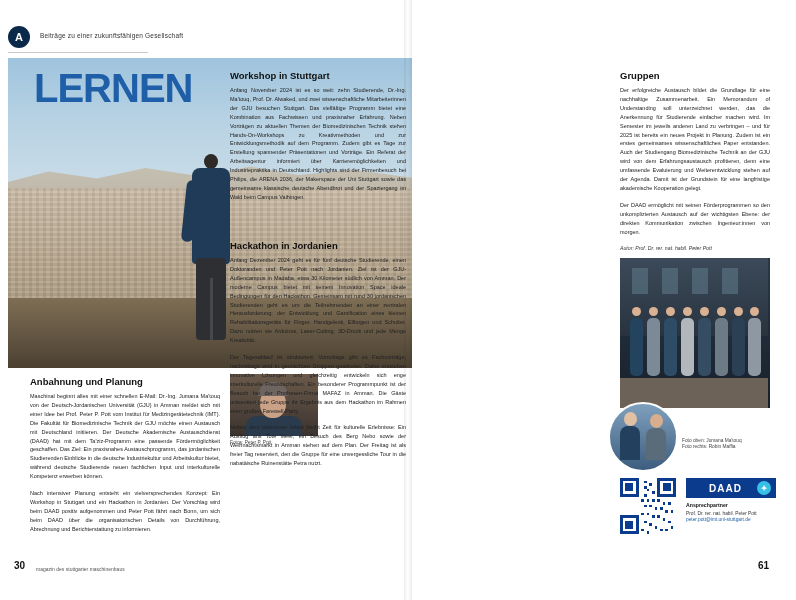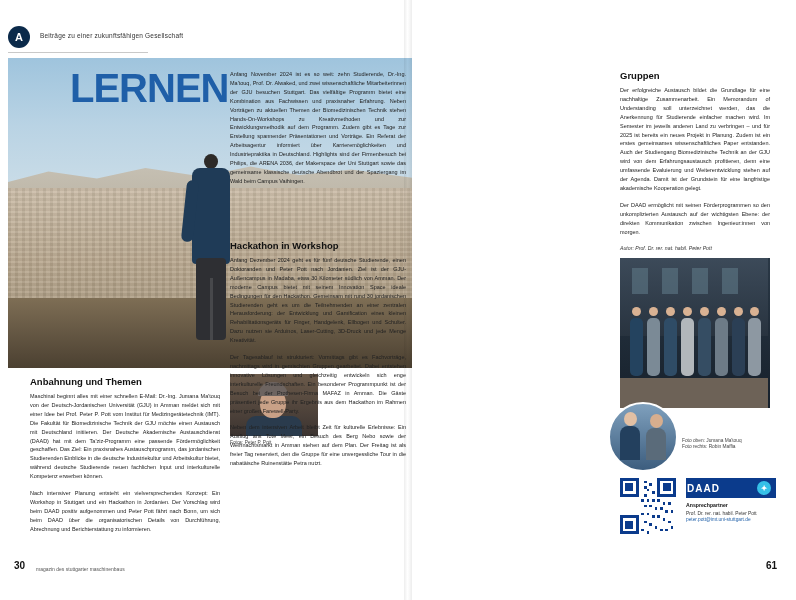--- a/index.html
+++ b/index.html
@@ -74,7 +74,6 @@
     position:absolute;left:26px;top:12px;width:300px;
     font-size:40px;line-height:0.92;font-weight:bold;letter-spacing:-1px;
     color:#1f5fa8;
-    margin-left:36px;
   }
   .hero-title .w3{color:#ffffff;}
   .hero-sub{

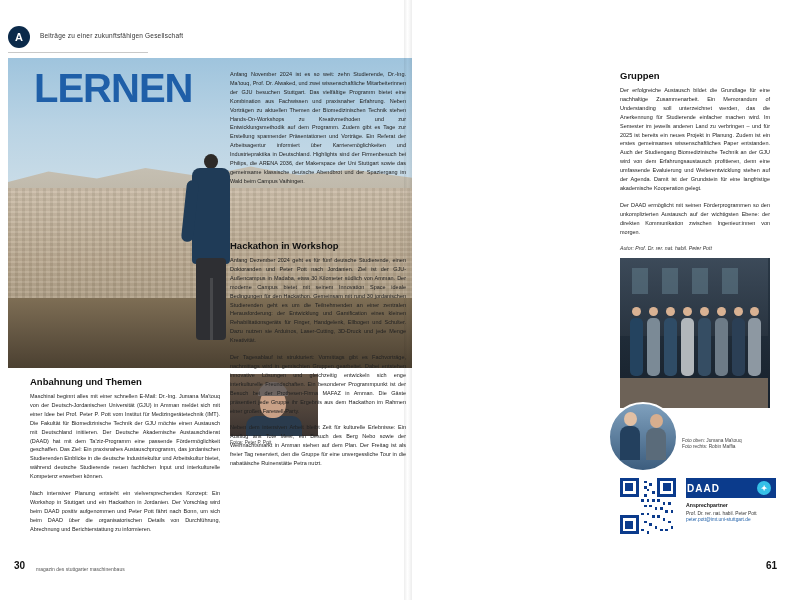--- a/index.html
+++ b/index.html
@@ -232,6 +232,7 @@
   <div class="caption cap-pott">Fotos: Peter P. Pott</div>
 
   <div class="col-mid">
+    <div class="h2">Workshop in Stuttgart</div>
     <p class="body-txt">Anfang November 2024 ist es so weit: zehn Studierende, Dr.-Ing. Ma'touq, Prof. Dr. Alwaked, und zwei wissenschaftliche Mitarbeiterinnen der GJU besuchen Stuttgart. Das vielfältige Programm bietet eine Kombination aus Fachwissen und praxisnaher Erfahrung. Neben Vorträgen zu aktuellen Themen der Biomedizinischen Technik stehen Hands-On-Workshops zu Kreativmethoden und zur Entwicklungsmethodik auf dem Programm. Zudem gibt es Tage zur Erstellung spannender Präsentationen und Vorträge. Ein Referat der Arbeitsagentur informiert über Karrieremöglichkeiten und Industriepraktika in Deutschland. Highlights sind der Firmenbesuch bei Philips, die ARENA 2036, der Makerspace der Uni Stuttgart sowie das gemeinsame klassische deutsche Abendbrot und der Spaziergang im Wald beim Campus Vaihingen.</p>
   </div>
   <div class="col-mid-2">

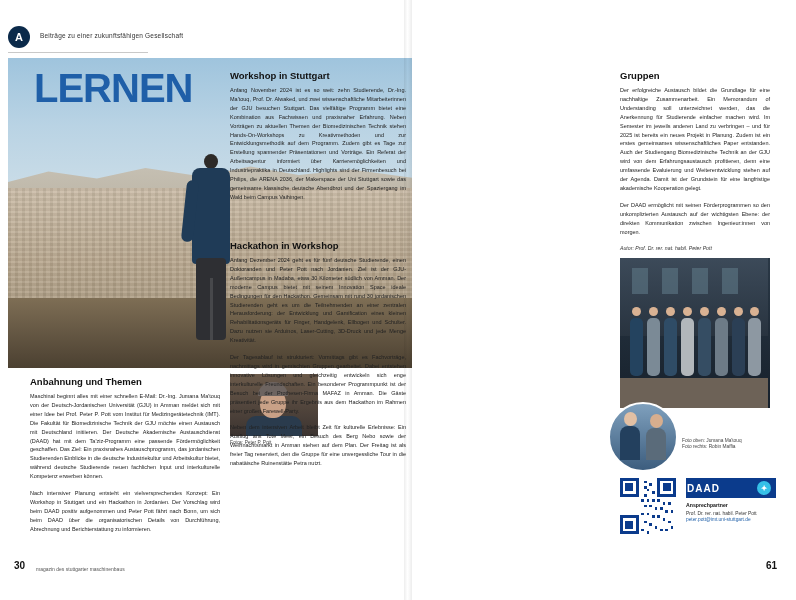--- a/index.html
+++ b/index.html
@@ -236,7 +236,7 @@
     <p class="body-txt">Anfang November 2024 ist es so weit: zehn Studierende, Dr.-Ing. Ma'touq, Prof. Dr. Alwaked, und zwei wissenschaftliche Mitarbeiterinnen der GJU besuchen Stuttgart. Das vielfältige Programm bietet eine Kombination aus Fachwissen und praxisnaher Erfahrung. Neben Vorträgen zu aktuellen Themen der Biomedizinischen Technik stehen Hands-On-Workshops zu Kreativmethoden und zur Entwicklungsmethodik auf dem Programm. Zudem gibt es Tage zur Erstellung spannender Präsentationen und Vorträge. Ein Referat der Arbeitsagentur informiert über Karrieremöglichkeiten und Industriepraktika in Deutschland. Highlights sind der Firmenbesuch bei Philips, die ARENA 2036, der Makerspace der Uni Stuttgart sowie das gemeinsame klassische deutsche Abendbrot und der Spaziergang im Wald beim Campus Vaihingen.</p>
   </div>
   <div class="col-mid-2">
-    <div class="h2">Hackathon in Workshop</div>
+    <div class="h2">Hackathon in Jordanien</div>
     <p class="body-txt">Anfang Dezember 2024 geht es für fünf deutsche Studierende, einen Doktoranden und Peter Pott nach Jordanien. Ziel ist der GJU-Außencampus in Madaba, etwa 30 Kilometer südlich von Amman. Der moderne Campus bietet mit seinem Innovation Space ideale Bedingungen für den Hackathon. Gemeinsam mit rund 30 jordanischen Studierenden geht es um die Teilnehmenden an einer zentralen Herausforderung: der Entwicklung und Gamification eines kleinen Rehabilitationsgeräts für Finger, Handgelenk, Ellbogen und Schulter. Dazu nutzen sie Arduinos, Laser-Cutting, 3D-Druck und jede Menge Kreativität.</p>
     <p class="body-txt">Der Tagesablauf ist strukturiert: Vormittags gibt es Fachvorträge, nachmittags wird in gemischten Gruppen gearbeitet. Dabei entstehen innovative Lösungen und gleichzeitig entwickeln sich enge interkulturelle Freundschaften. Ein besonderer Programmpunkt ist der Besuch bei der Prothesen-Firma MAFAZ in Amman. Die Gäste präsentiert jede Gruppe ihr Ergebnis aus dem Hackathon im Rahmen einer großen Farewell-Party.</p>
     <p class="body-txt">Neben dem intensiven Arbeit bleibt Zeit für kulturelle Erlebnisse: Ein Ausflug ans Tote Meer, ein Besuch des Berg Nebo sowie der Weihnachtsmarkt in Amman stehen auf dem Plan. Der Freitag ist als freier Tag reserviert, den die Gruppe für eine unvergessliche Tour in die nabatäische Ruinenstätte Petra nutzt.</p>

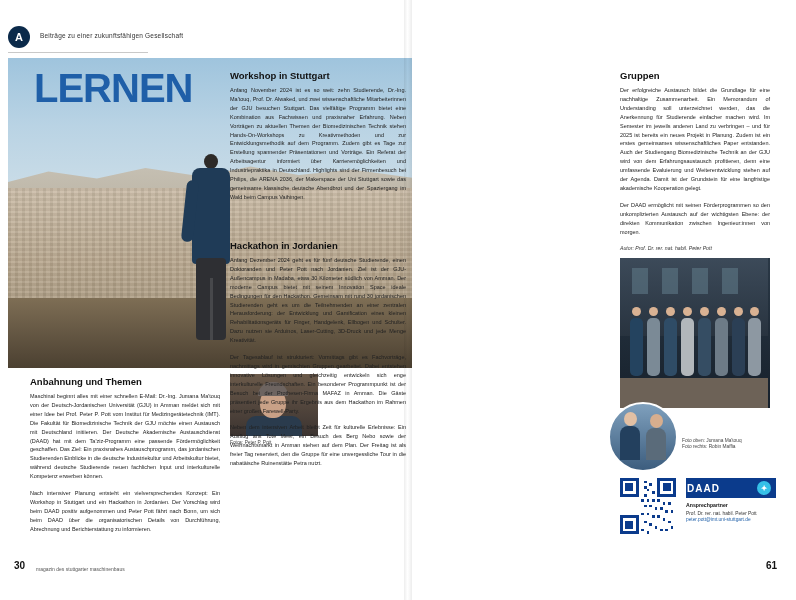--- a/index.html
+++ b/index.html
@@ -217,7 +217,7 @@
   </div>
 
   <div class="col-left-head">
-    <div class="h2">Anbahnung und Themen</div>
+    <div class="h2">Anbahnung und Planung</div>
   </div>
   <div class="col-left-body">
     <p class="body-txt">Maschinal beginnt alles mit einer schnellen E-Mail: Dr.-Ing. Jumana Ma'touq von der Deutsch-Jordanischen Universität (GJU) in Amman meldet sich mit einer Idee bei Prof. Peter P. Pott vom Institut für Medizingerätetechnik (IMT). Die Fakultät für Biomedizinische Technik der GJU möchte einen Austausch mit Deutschland initiieren. Der Deutsche Akademische Austauschdienst (DAAD) hat mit dem Ta'ziz-Programm eine passende Fördermöglichkeit geschaffen. Das Ziel: Ein praxisnahes Austauschprogramm, das jordanischen Studierenden Einblicke in die deutsche Industriekultur und Arbeitskultur bietet, während deutsche Studierende neuen fachlichen Input und interkulturelle Kompetenz erwerben können.</p>

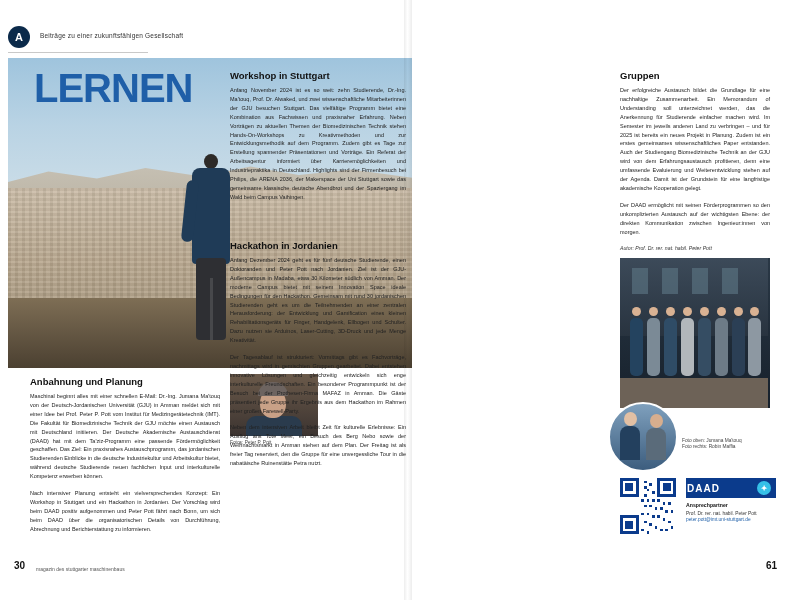--- a/index.html
+++ b/index.html
@@ -161,7 +161,7 @@
     position:absolute;left:536px;top:478px;width:94px;height:22px;
     background:#0b3b8c;color:#fff;display:flex;align-items:center;
   }
-  .daad-box .dlabel{font-size:10px;font-weight:bold;letter-spacing:1px;padding-left:1px;}
+  .daad-box .dlabel{font-size:10px;font-weight:bold;letter-spacing:1px;padding-left:23px;}
   .daad-box .dmark{
     margin-left:auto;margin-right:5px;width:14px;height:14px;border-radius:50%;
     background:#35c0e8;display:flex;align-items:center;justify-content:center;

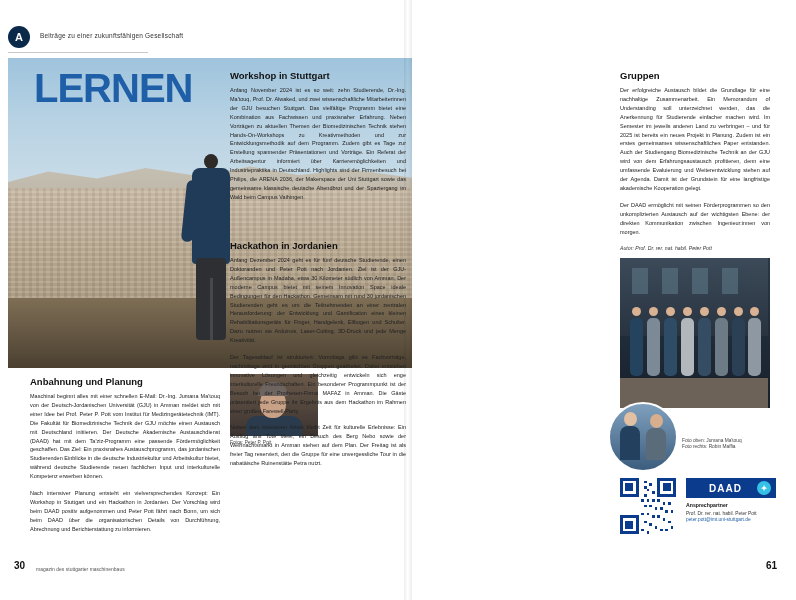--- a/index.html
+++ b/index.html
@@ -180,7 +180,7 @@
 
   
   .pnum-l{position:absolute;left:14px;top:560px;font-size:10px;font-weight:bold;color:#111;}
-  .pnum-r{position:absolute;left:758px;top:560px;font-size:10px;font-weight:bold;color:#111;margin-left:8px;}
+  .pnum-r{position:absolute;left:758px;top:560px;font-size:10px;font-weight:bold;color:#111;}
   .footer-txt{position:absolute;left:36px;top:566px;font-size:5px;color:#555;}
   .gutter{
     position:absolute;left:404px;top:0;width:8px;height:600px;

